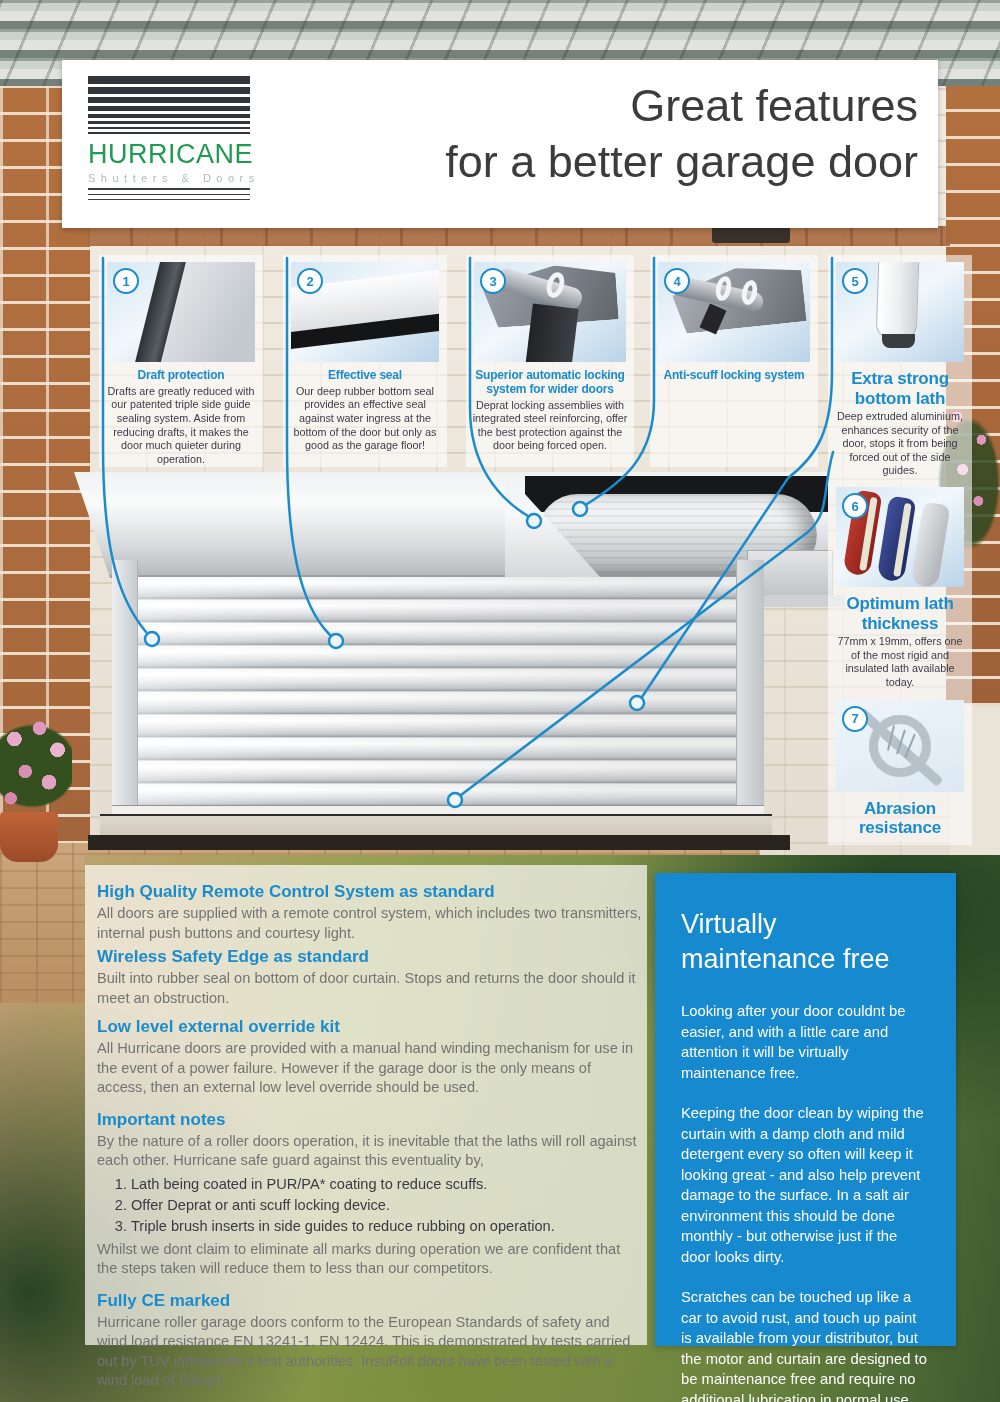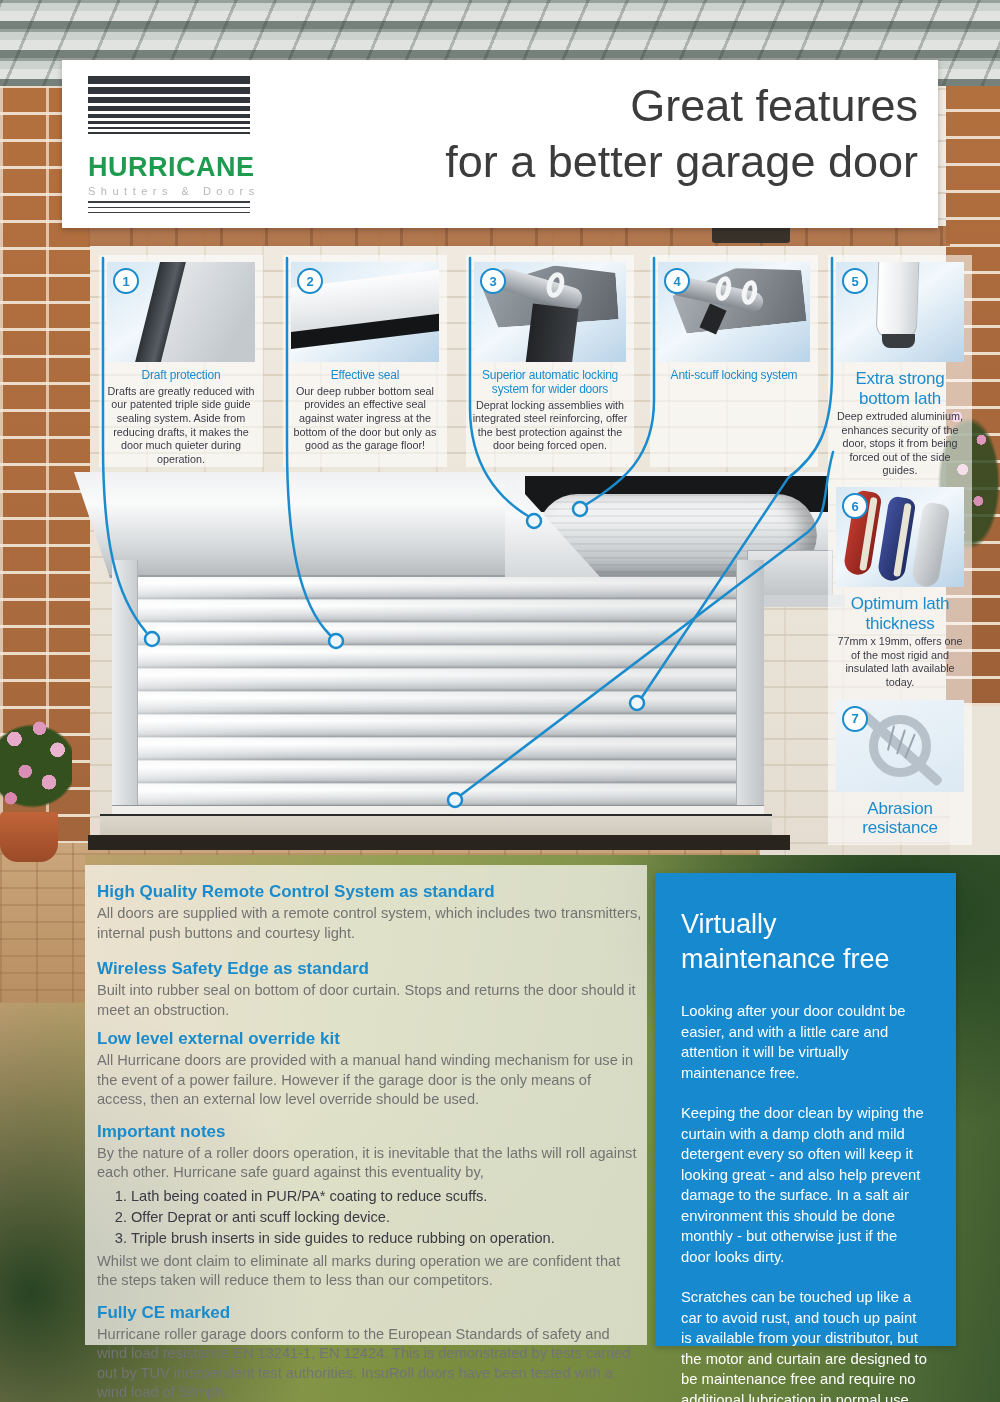--- a/index.html
+++ b/index.html
@@ -110,7 +110,7 @@
     box-shadow:0 2px 6px rgba(0,0,0,.25); z-index:6; }
   .logo { position:absolute; left:26px; top:16px; width:162px; }
   .logo .stripe { background:#32363a; margin-bottom:3px; }
-  .logo-name { font-size:27px; font-weight:700; color:#1f9b50; letter-spacing:.5px; margin-top:18px; }
+  .logo-name { font-size:27px; font-weight:400; color:#1f9b50; letter-spacing:.5px; margin-top:5px; }
   .logo-tagline { font-size:11px; color:#b4b8ba; letter-spacing:5.5px; margin-top:2px; white-space:nowrap; }
   .logo .thinline { background:#3a3e42; margin-top:4px; }
   .header-title { position:absolute; left:260px; right:20px; top:18px; text-align:right;

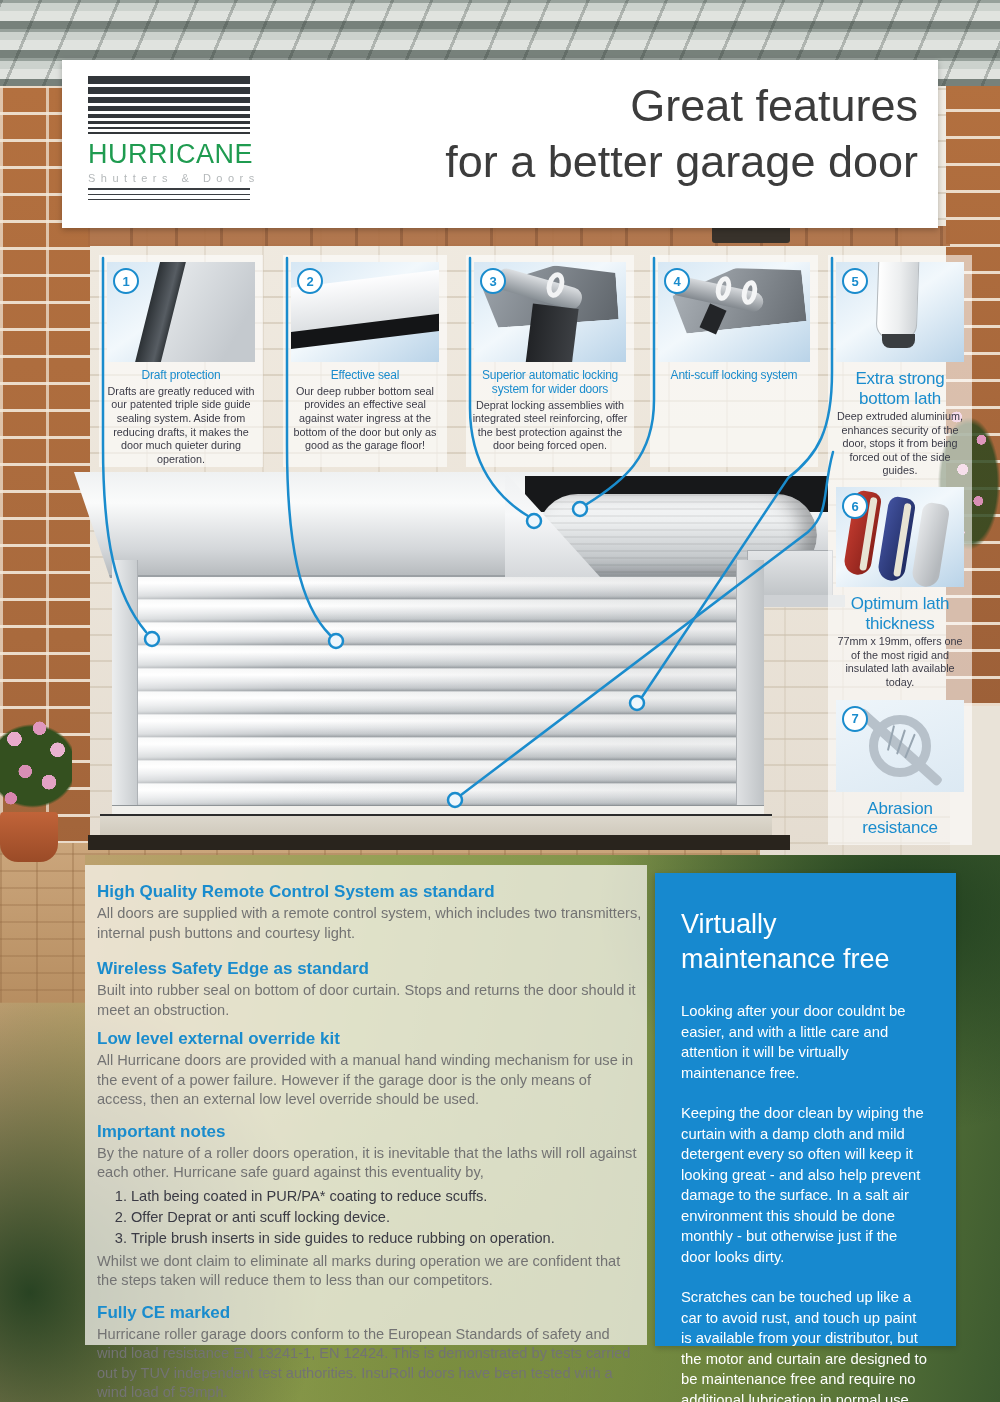--- a/index.html
+++ b/index.html
@@ -128,7 +128,7 @@
   .badge { position:absolute; left:6px; top:6px; width:26px; height:26px; border-radius:50%;
     background:#fff; border:2px solid #1a8ccd; color:#1a8ccd; font-weight:700; font-size:13px;
     display:flex; align-items:center; justify-content:center; z-index:2; }
-  .card-head { margin:7px 4px 2px 4px; text-align:center; font-weight:400; font-size:12px;
+  .card-head { margin:7px 4px 2px 4px; text-align:center; font-weight:700; font-size:12px;
     line-height:1.15; color:#1a8ccd; letter-spacing:-.2px; }
   .col-5 .card-head { font-size:17px; }
   .card-body { margin:0 5px; text-align:center; font-size:10.8px; line-height:13.6px; color:#3b3b47; }

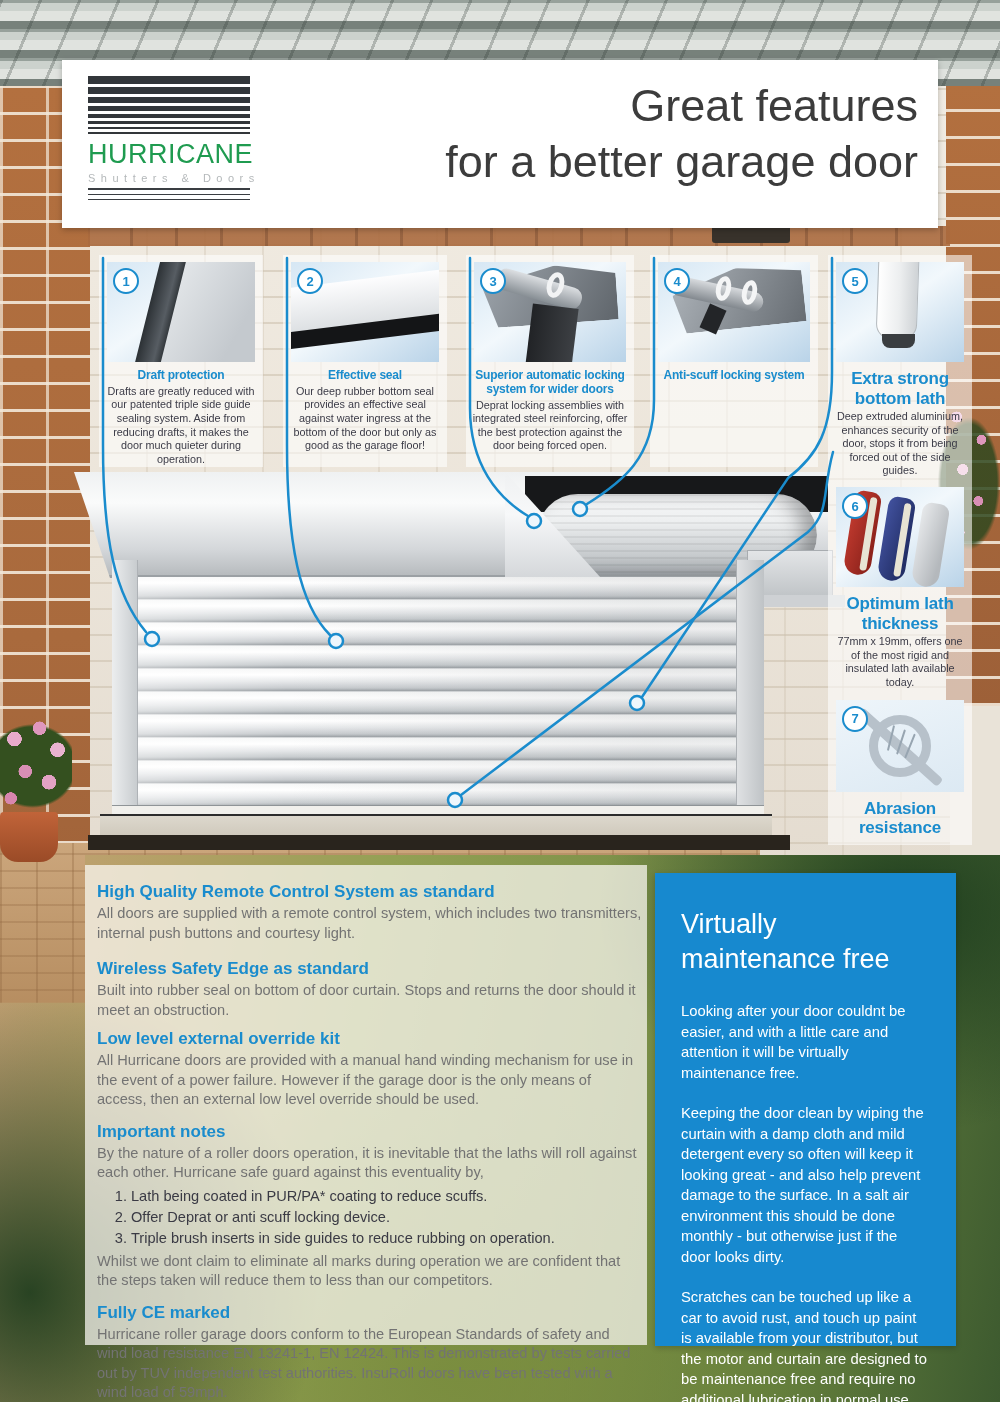--- a/index.html
+++ b/index.html
@@ -341,7 +341,7 @@
     <div class="sec-head">High Quality Remote Control System as standard</div>
     <div class="sec-body">All doors are supplied with a remote control system, which includes two transmitters, internal push buttons and courtesy light.</div>
 
-    <div class="sec-head" style="margin-top:16px">Wireless Safety Edge as standard</div>
+    <div class="sec-head" style="margin-top:4px">Wireless Safety Edge as standard</div>
     <div class="sec-body">Built into rubber seal on bottom of door curtain. Stops and returns the door should it meet an obstruction.</div>
 
     <div class="sec-head">Low level external override kit</div>

